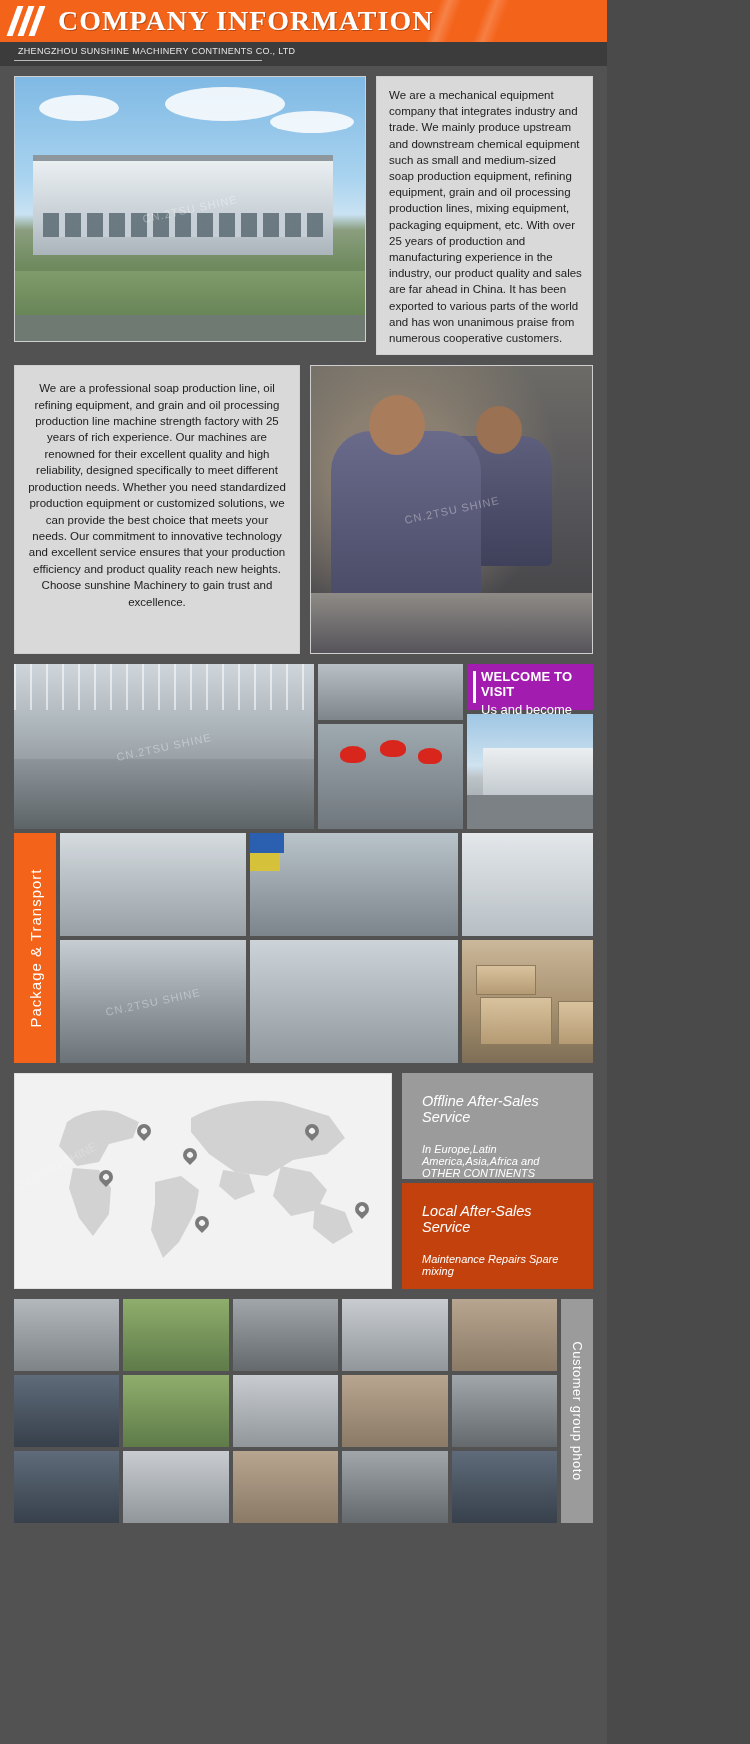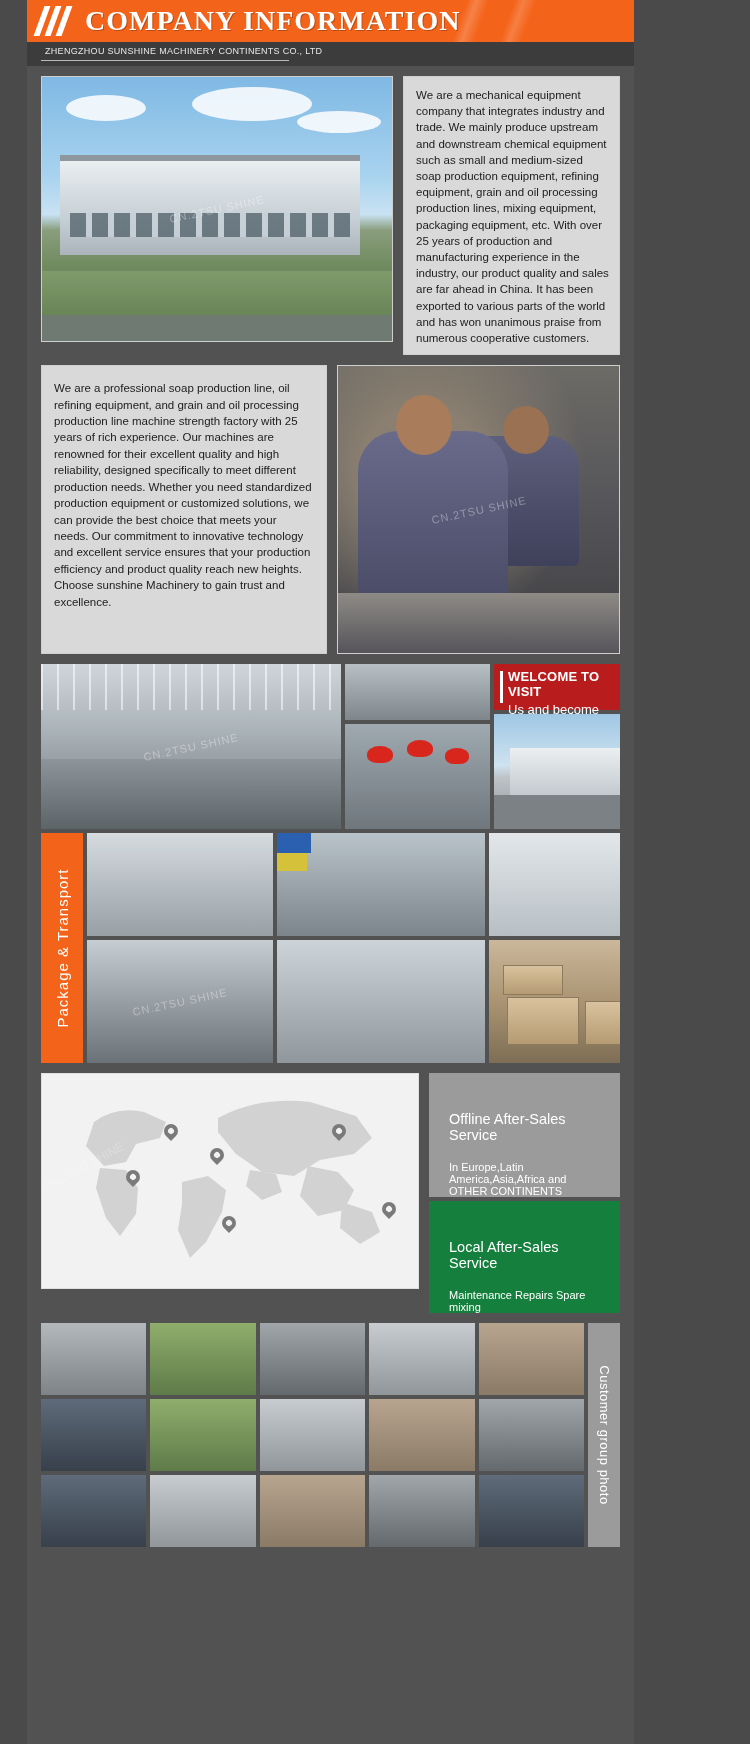--- a/index.html
+++ b/index.html
@@ -14,7 +14,6 @@
     min-height: 1744px;
     background: #525252;
     overflow: hidden;
-    margin-left: 27px;
   }
 
   

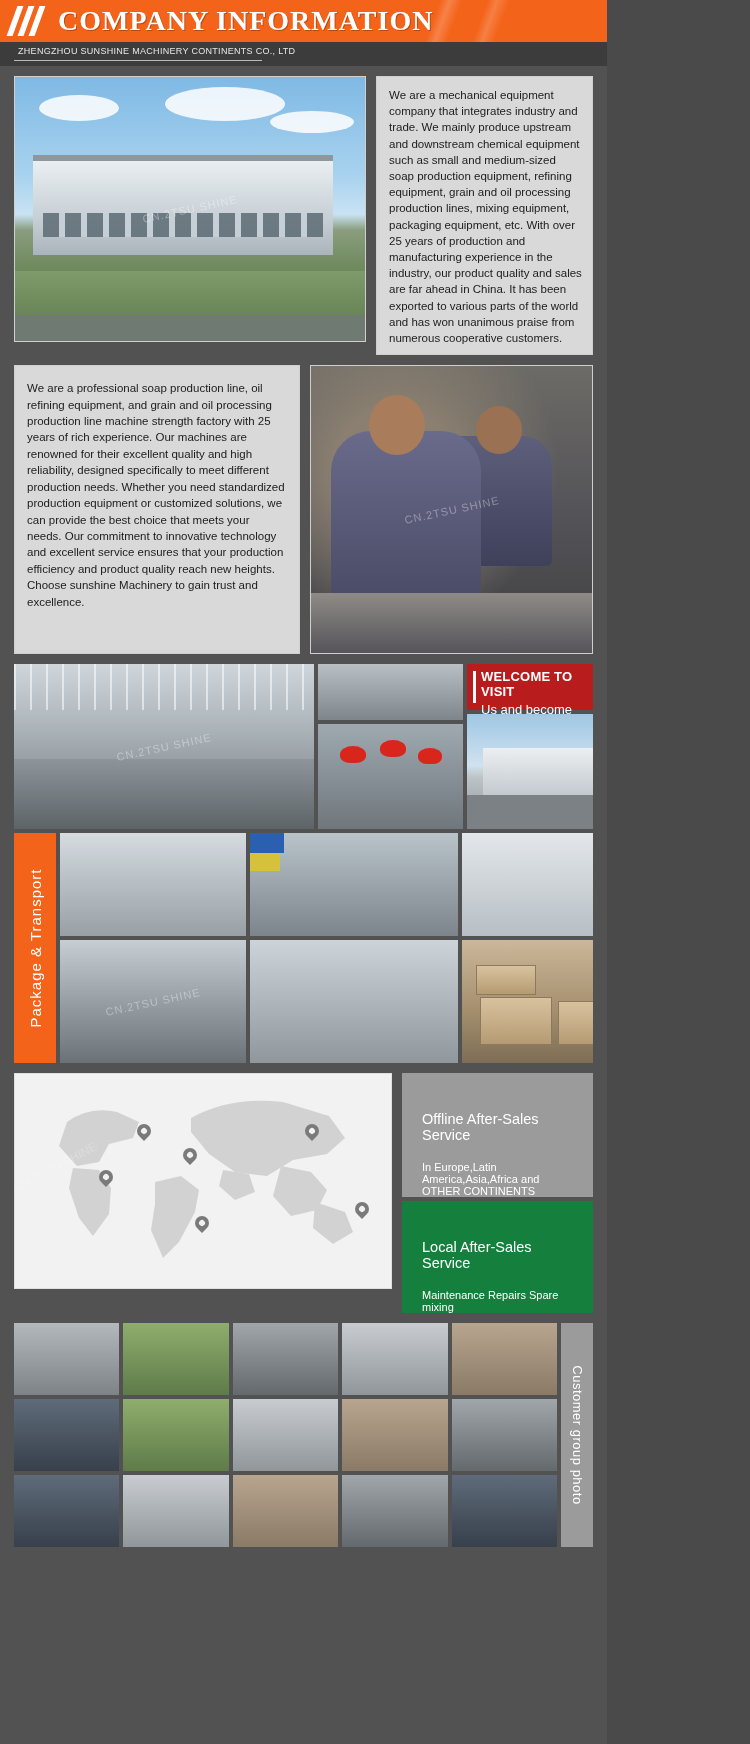--- a/index.html
+++ b/index.html
@@ -148,6 +148,7 @@
     margin: 10px 14px 0 14px;
     display: flex;
     gap: 10px;
+    text-align: center;
   }
   .s2-text {
     width: 286px;

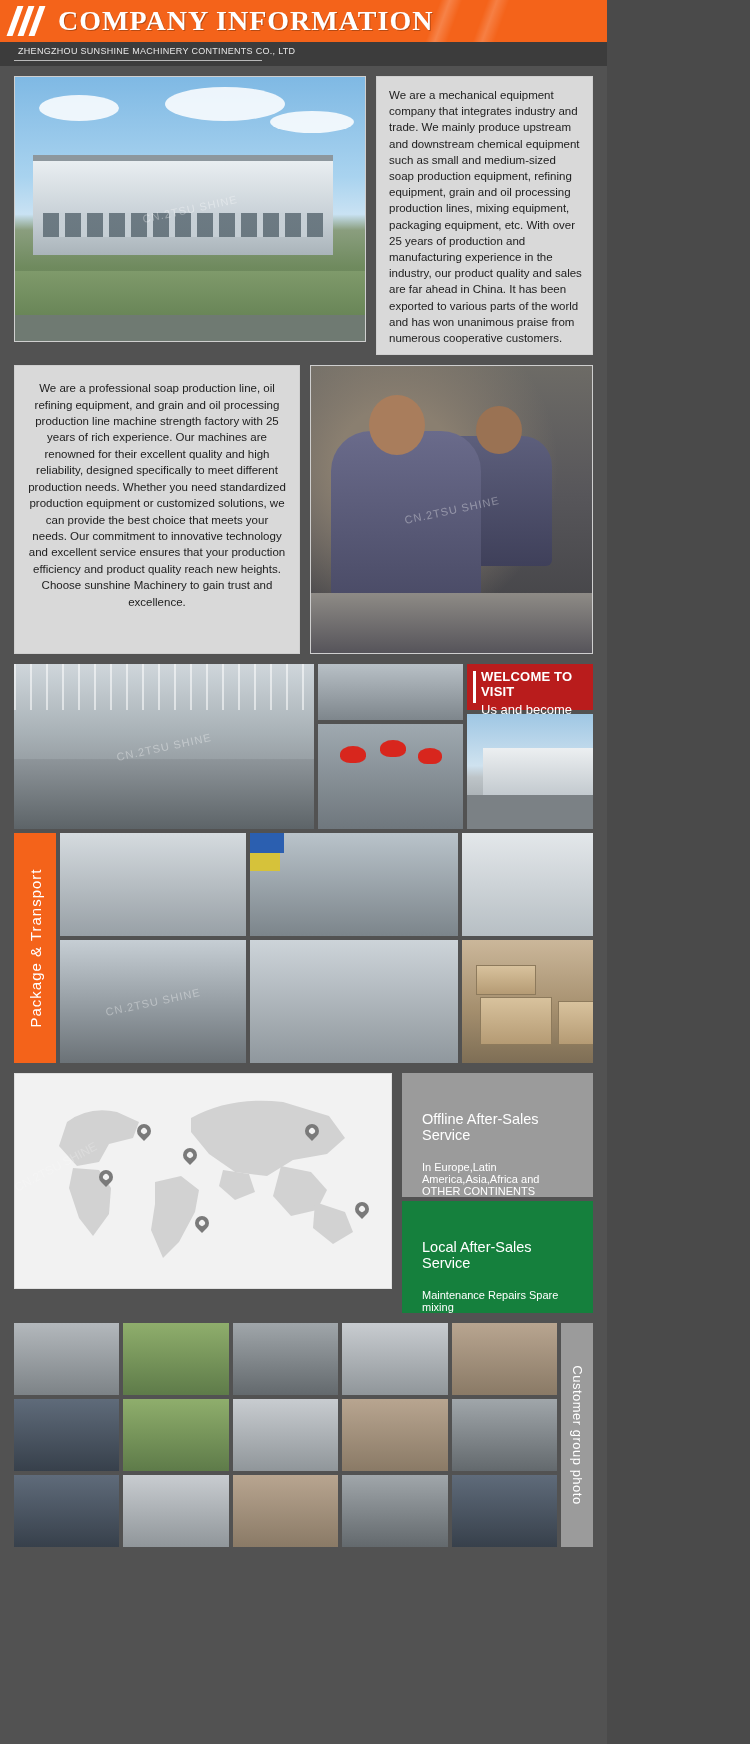--- a/index.html
+++ b/index.html
@@ -227,7 +227,7 @@
   .s3-right { flex: 1; display: flex; flex-direction: column; gap: 4px; }
   .welcome {
     height: 46px;
-    background: #b91c1c;
+    background: #a21caf;
     position: relative;
     padding: 5px 6px 0 14px;
     color: #fff;

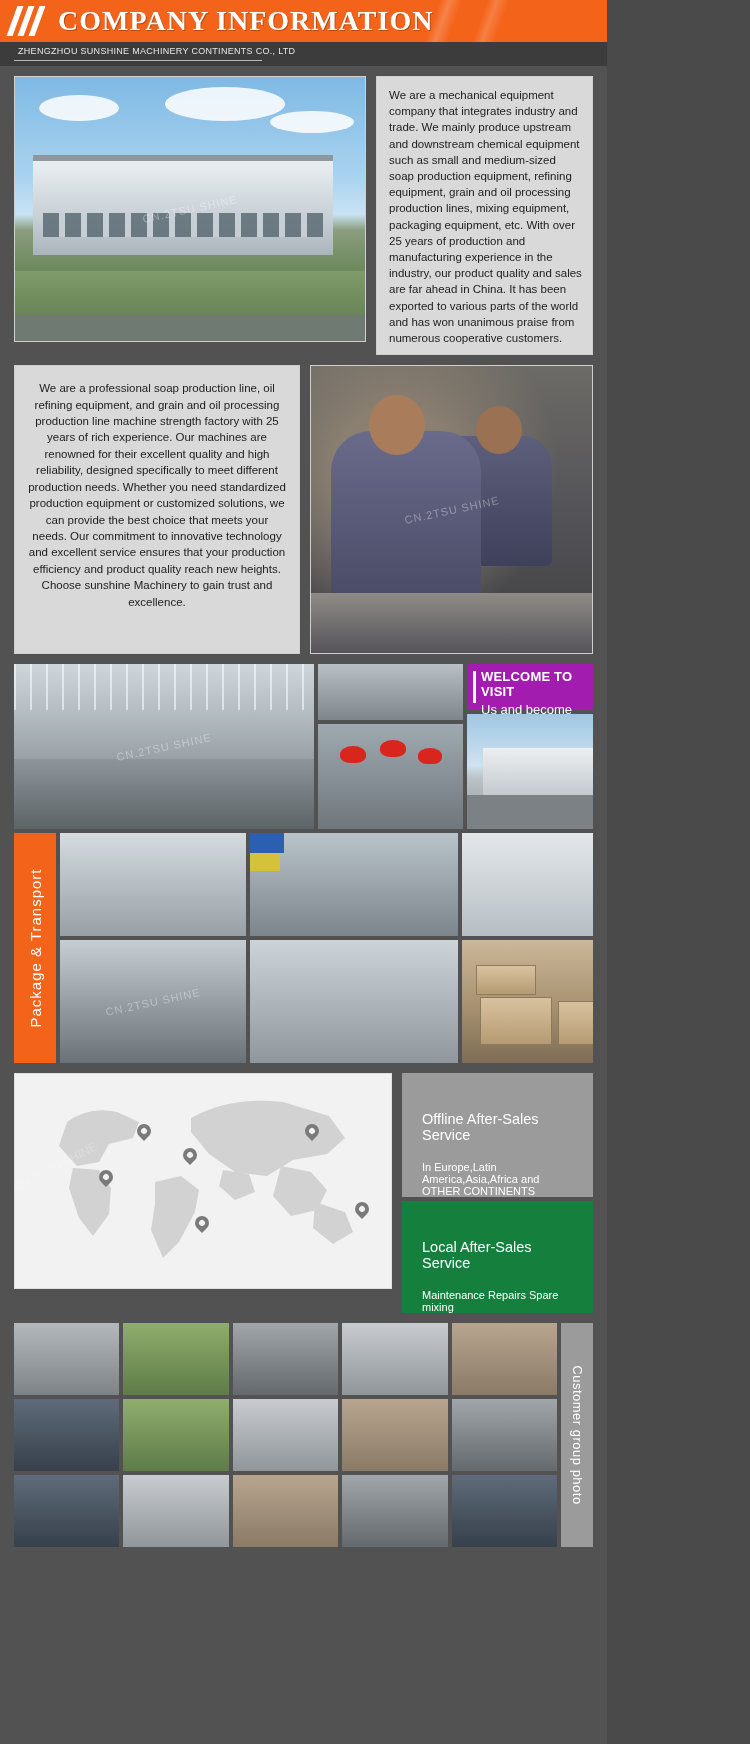--- a/index.html
+++ b/index.html
@@ -313,8 +313,9 @@
   .svc { flex: 1; display: flex; flex-direction: column; gap: 4px; }
   .svc-box {
     flex: 1;
-    padding: 38px 20px 0 20px;
+    padding: 20px 20px 0 20px;
     color: #fff;
+    font-style: italic;
   }
   .svc-grey { background: #9b9b9b; }
   .svc-orange { background: #15803d; }

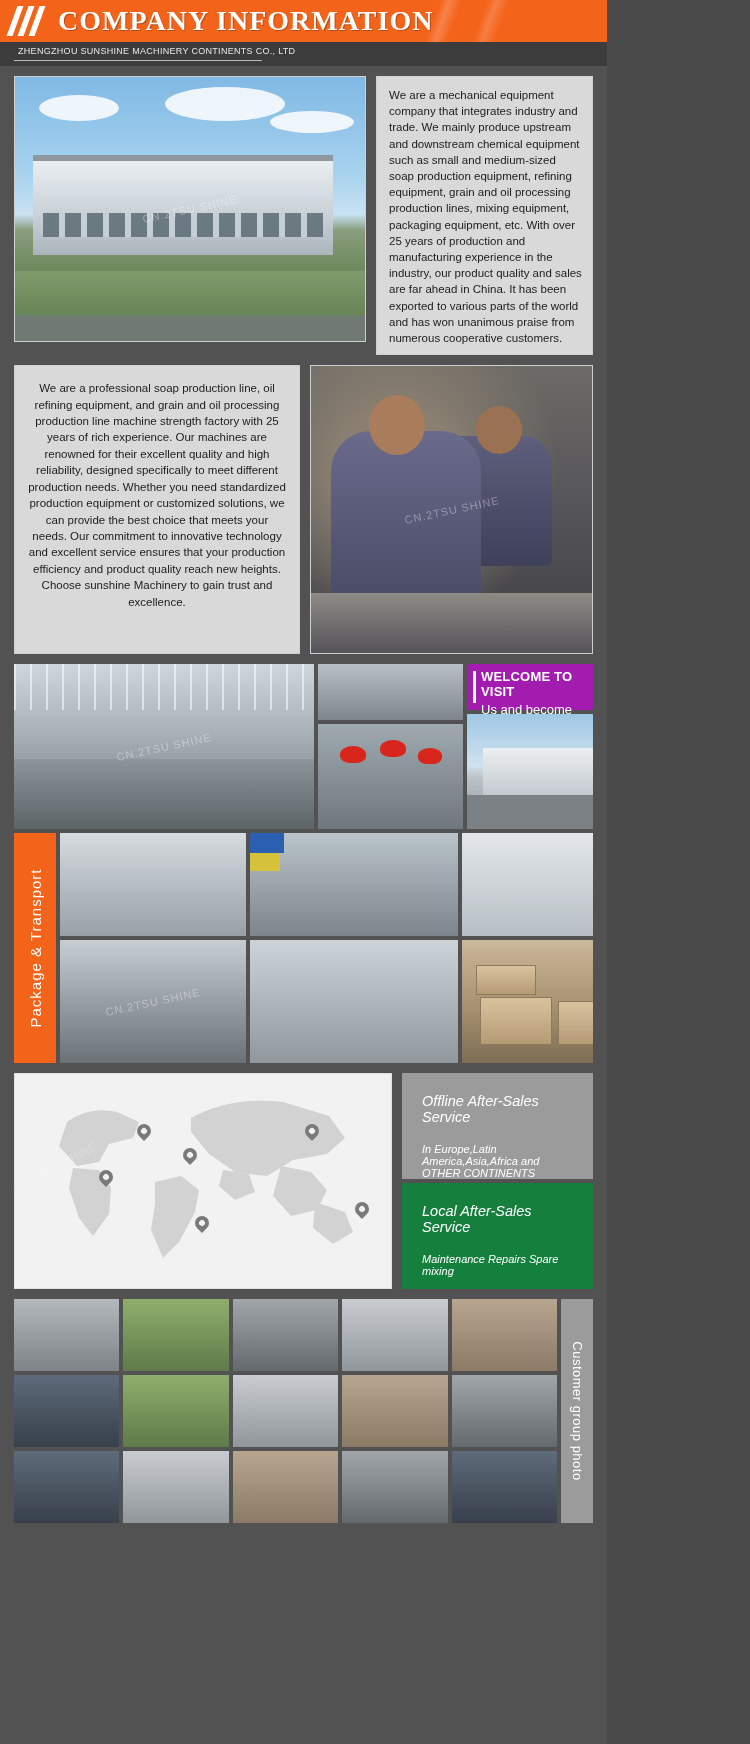--- a/index.html
+++ b/index.html
@@ -318,7 +318,7 @@
     font-style: italic;
   }
   .svc-grey { background: #9b9b9b; }
-  .svc-orange { background: #15803d; }
+  .svc-orange { background: #c2410c; }
   .svc-title { font-size: 14.5px; margin-bottom: 18px; }
   .svc-sub { font-size: 11px; line-height: 12px; }
 

